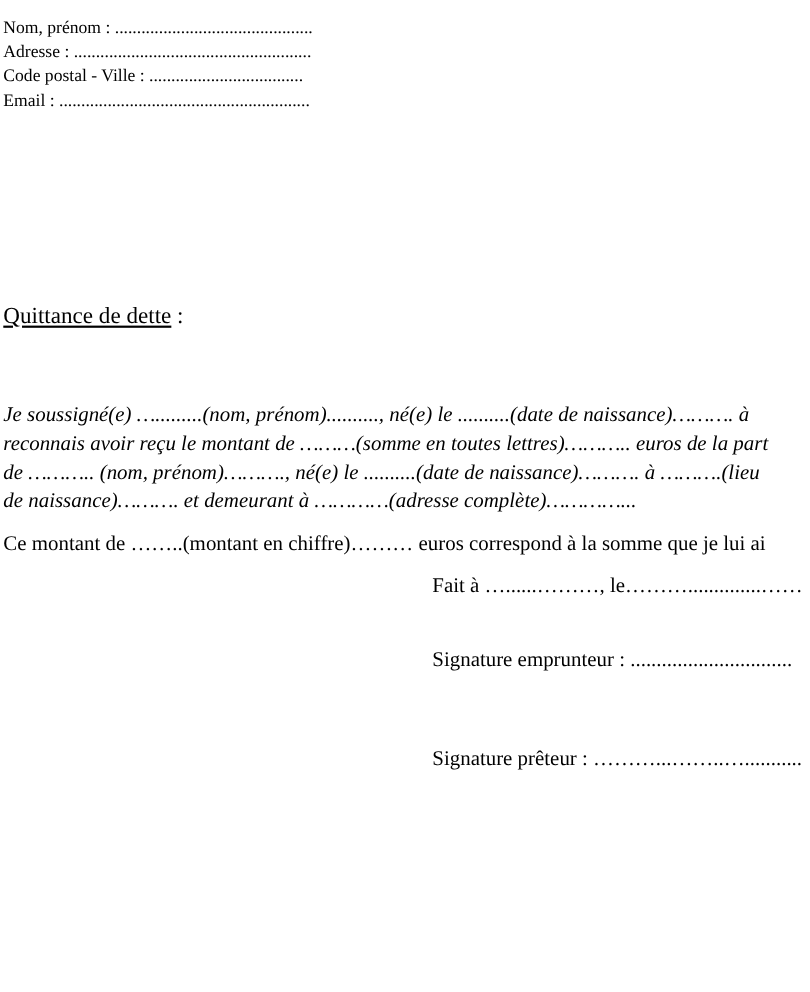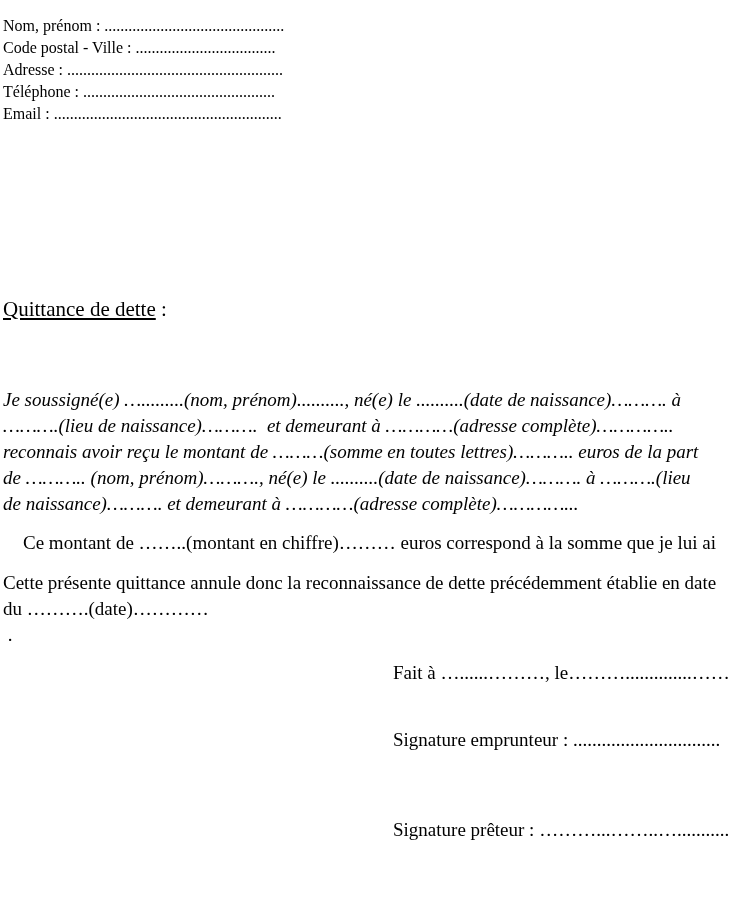--- a/index.html
+++ b/index.html
@@ -65,8 +65,8 @@
 
   <section class="contact">
     <div class="line">Nom, prénom : .............................................</div>
+    <div class="line">Adresse : ......................................................</div>
     <div class="line">Code postal - Ville : ...................................</div>
-    <div class="line">Adresse : ......................................................</div>
     <div class="line">Téléphone : ................................................</div>
     <div class="line">Email : .........................................................</div>
   </section>

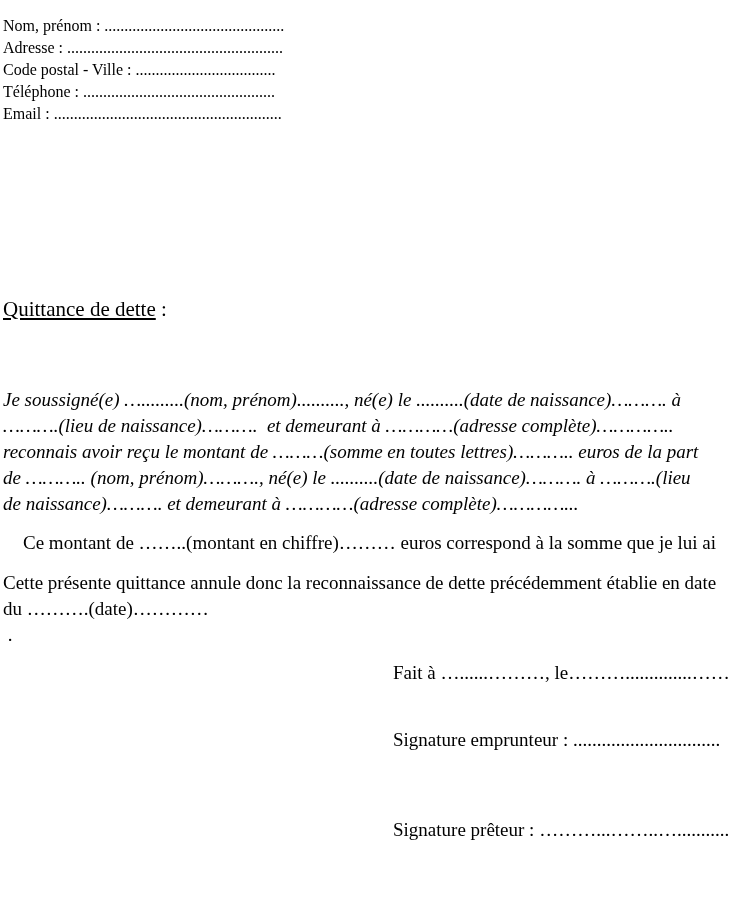--- a/index.html
+++ b/index.html
@@ -67,7 +67,6 @@
     <div class="line">Nom, prénom : .............................................</div>
     <div class="line">Adresse : ......................................................</div>
     <div class="line">Code postal - Ville : ...................................</div>
-    <div class="line">Téléphone : ................................................</div>
     <div class="line">Email : .........................................................</div>
   </section>
 

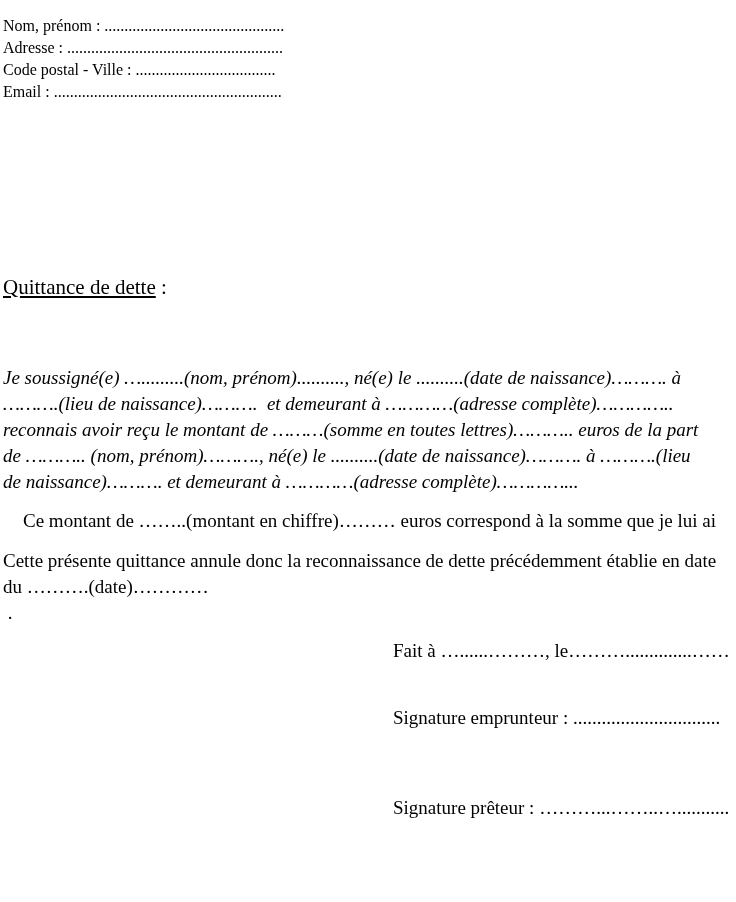--- a/index.html
+++ b/index.html
@@ -74,7 +74,6 @@
 
   <section class="para p1">
     <div class="line">Je soussigné(e) ….........(nom, prénom).........., né(e) le ..........(date de naissance)………. à</div>
-    <div class="line">……….(lieu de naissance)……….  et demeurant à …………(adresse complète)…………..</div>
     <div class="line">reconnais avoir reçu le montant de ………(somme en toutes lettres)……….. euros de la part</div>
     <div class="line">de ……….. (nom, prénom)………., né(e) le ..........(date de naissance)………. à ……….(lieu</div>
     <div class="line">de naissance)………. et demeurant à …………(adresse complète)…………...</div>

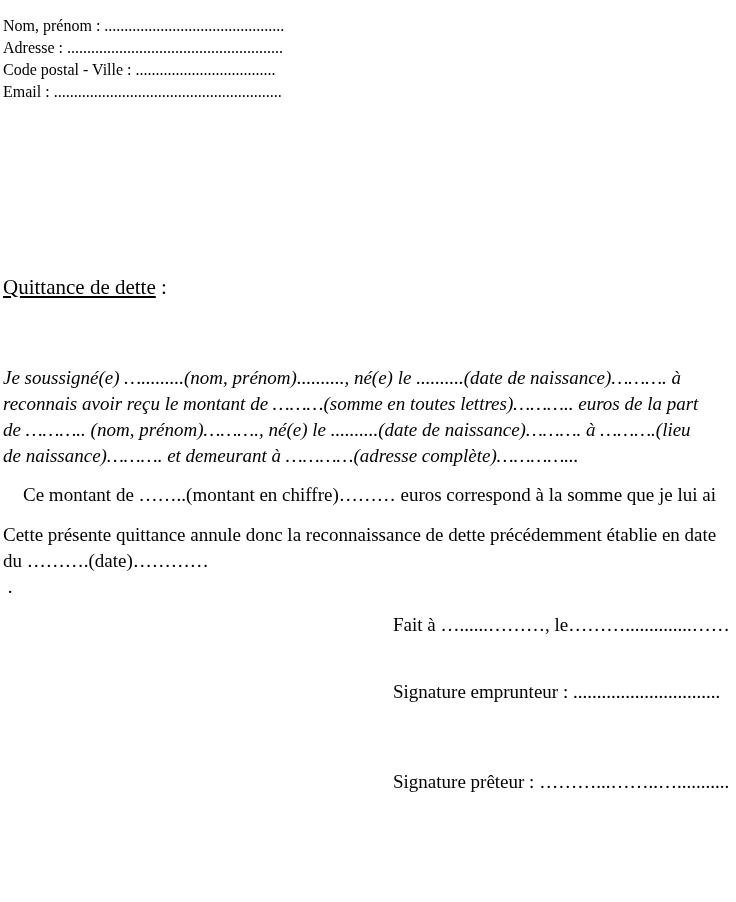--- a/index.html
+++ b/index.html
@@ -45,7 +45,7 @@
     line-height: 26px;
   }
   .p1 { margin-top: 66px; font-style: italic; }
-  .p2 { margin-top: 13px; text-align: center; }
+  .p2 { margin-top: 13px; }
   .p3 { margin-top: 14px; }
   
   .closing {

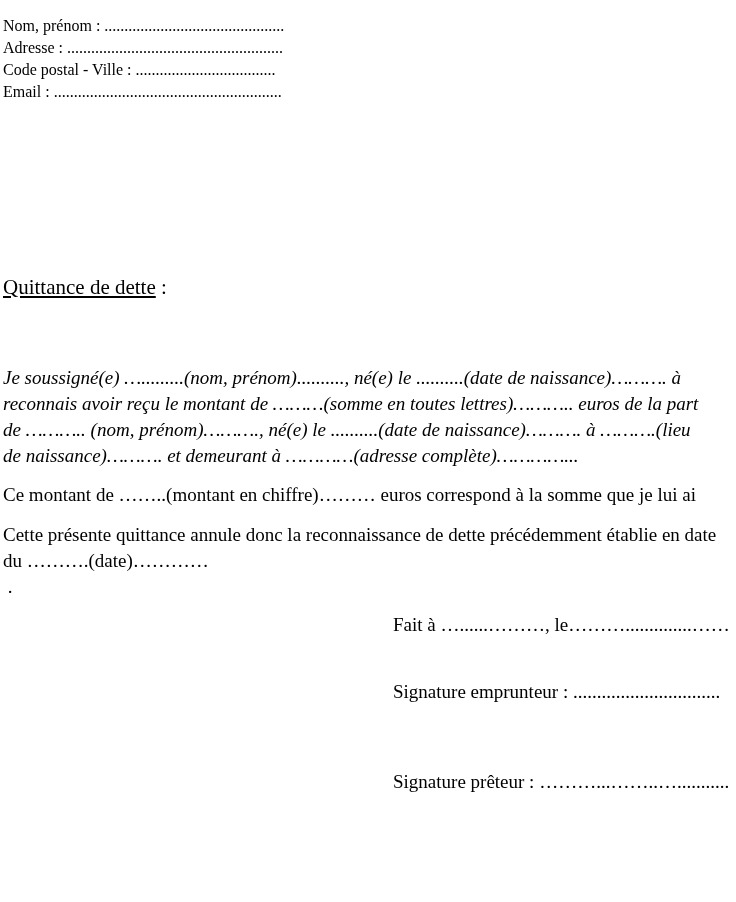--- a/index.html
+++ b/index.html
@@ -83,11 +83,6 @@
     <div class="line">Ce montant de ……..(montant en chiffre)……… euros correspond à la somme que je lui ai</div>
   </section>
 
-  <section class="para p3">
-    <div class="line">Cette présente quittance annule donc la reconnaissance de dette précédemment établie en date</div>
-    <div class="line">du ……….(date)…………</div>
-    <div class="line"> .</div>
-  </section>
 
   <section class="closing">
     <div class="line">Fait à …......………, le………..............……</div>

